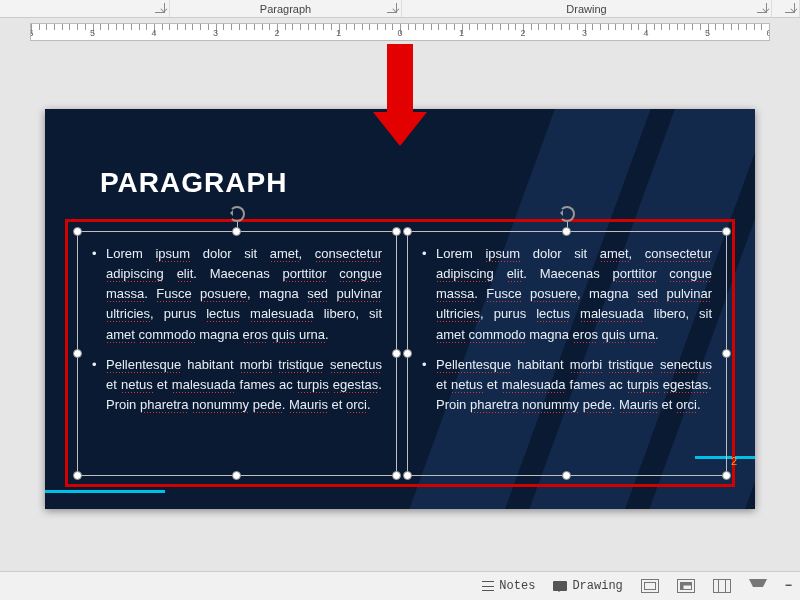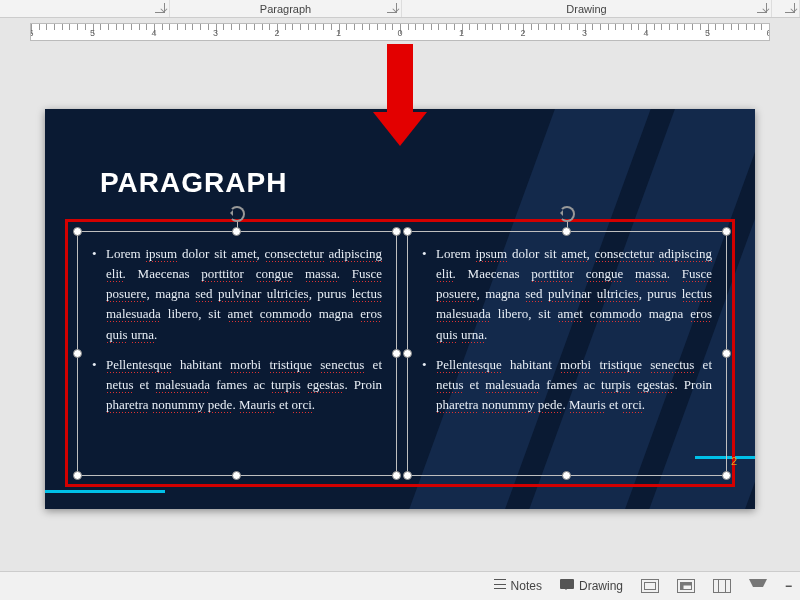--- a/index.html
+++ b/index.html
@@ -154,7 +154,7 @@
     font-size: 13px;
     line-height: 1.55;
   }
-  .content ul { list-style: none; font-family: Liberation Serif, serif; }
+  .content ul { list-style: none; }
   .content li { position: relative; padding-left: 14px; margin-bottom: 10px; text-align: justify;}
   .content li::before {
     content: "•"; position: absolute; left: 0; top: 0;

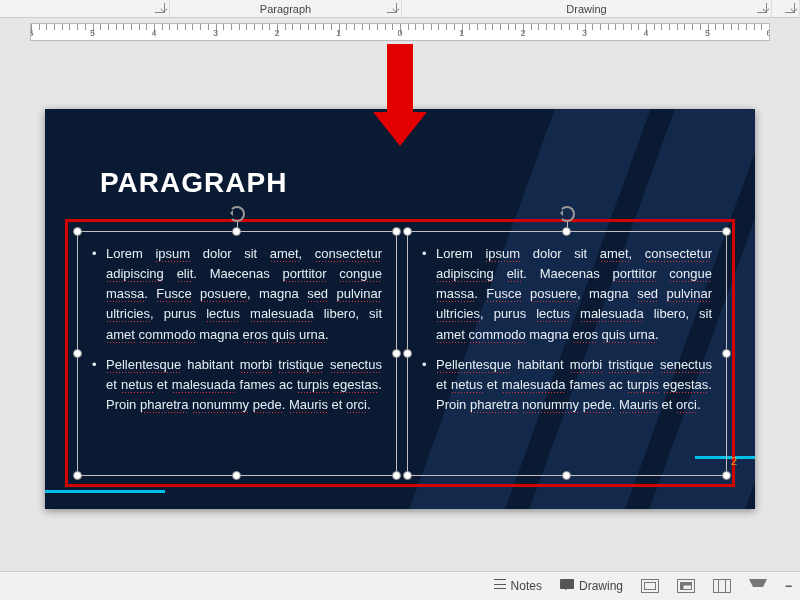--- a/index.html
+++ b/index.html
@@ -214,7 +214,7 @@
     gap: 18px;
   }
   .statusbar .spacer { flex: 1; }
-  .statusbar .btn { display: flex; gap: 5px; cursor: pointer; }
+  .statusbar .btn { display: flex; align-items: center; gap: 5px; cursor: pointer; font-family: Liberation Mono, monospace; }
   .viewbtn { width: 18px; height: 14px; border: 1px solid #777; position: relative; cursor:pointer;}
   .viewbtn::before { content:""; position:absolute; inset:2px; }
   .vb-normal::before{border:1px solid #777;}

